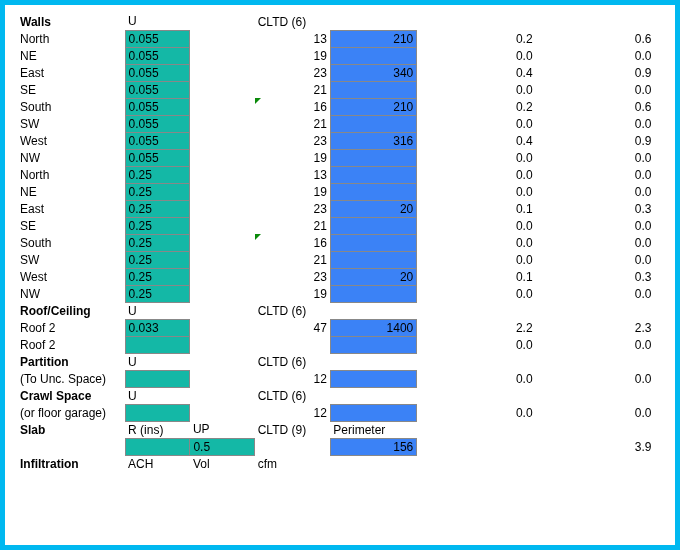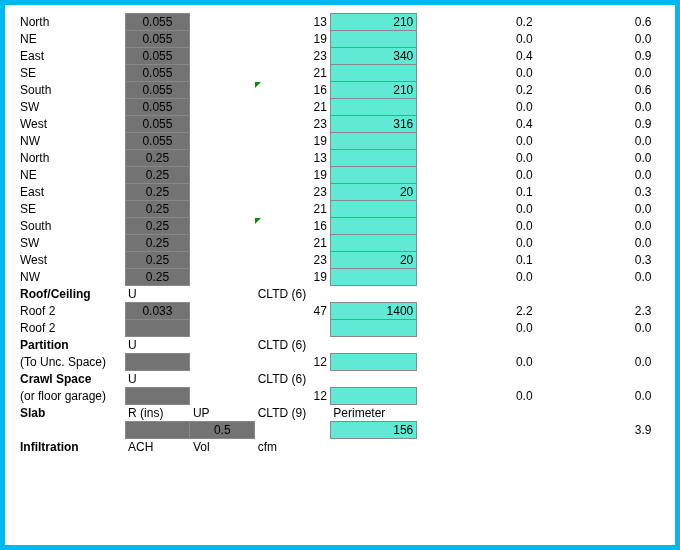--- a/index.html
+++ b/index.html
@@ -80,6 +80,15 @@
   </colgroup>
   <tbody id="tbody">
         <tr>
+          <td class="bold label">Walls</td>
+          <td class="hdr">U</td>
+          <td></td>
+          <td class="hdr">CLTD (6)</td>
+          <td></td>
+          <td></td>
+          <td></td>
+        </tr>
+        <tr>
           <td class="label">North</td>
           <td class="inpnum">0.055</td>
           <td></td>

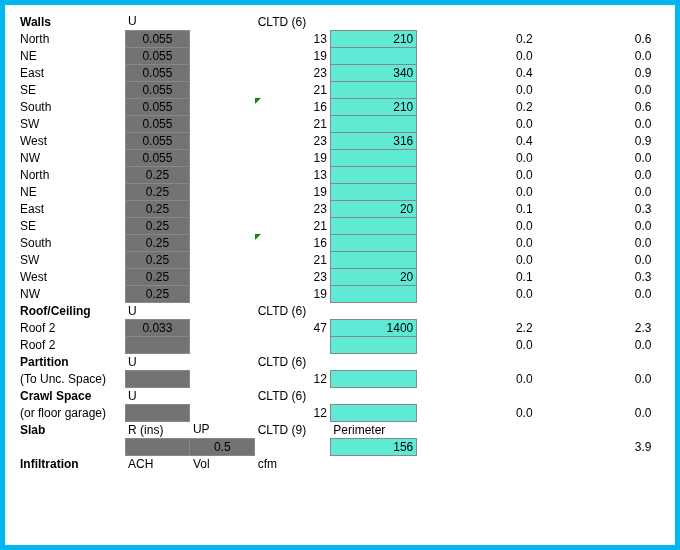--- a/index.html
+++ b/index.html
@@ -34,9 +34,9 @@
   .num { text-align: right; }
   .hdr { text-align: left; }
   .inpnum {
-    background: #737373;
+    background: #14b8a6;
     border: 1px solid #888;
-    text-align: center;
+    text-align: left;
   }
   .calc {
     background: #5eead4;

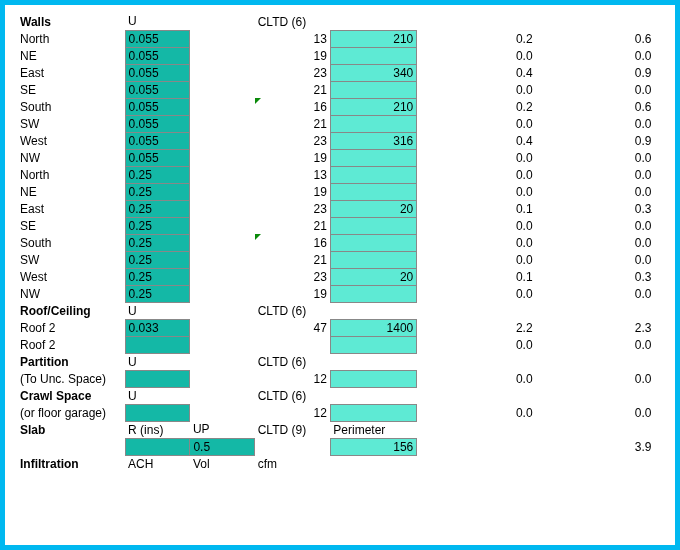--- a/index.html
+++ b/index.html
@@ -39,7 +39,7 @@
     text-align: left;
   }
   .calc {
-    background: #5eead4;
+    background: #3b82f6;
     border: 1px solid #888;
     text-align: right;
   }

